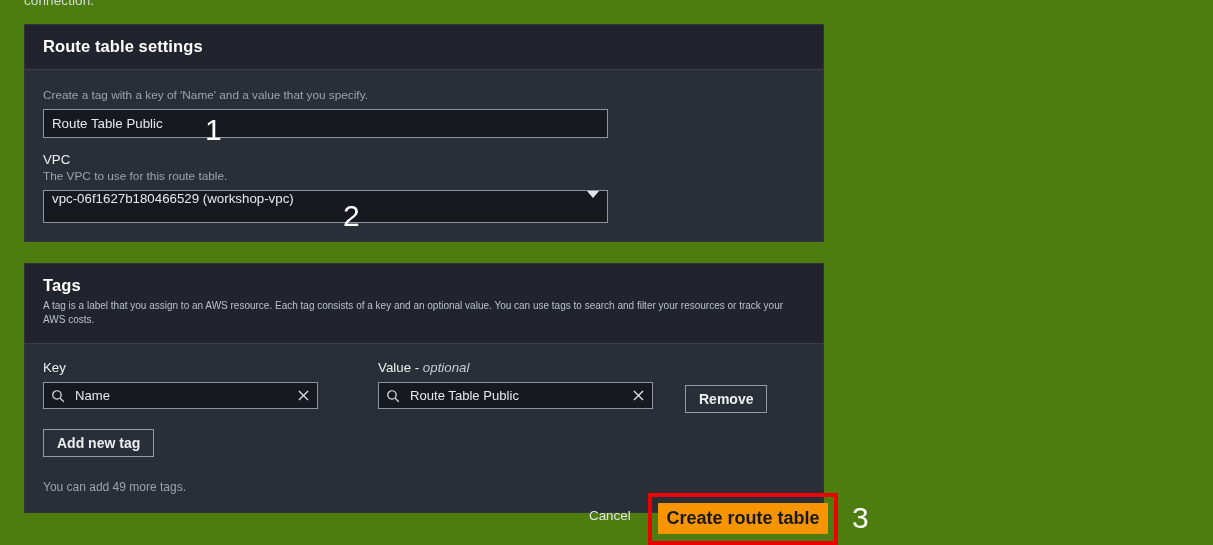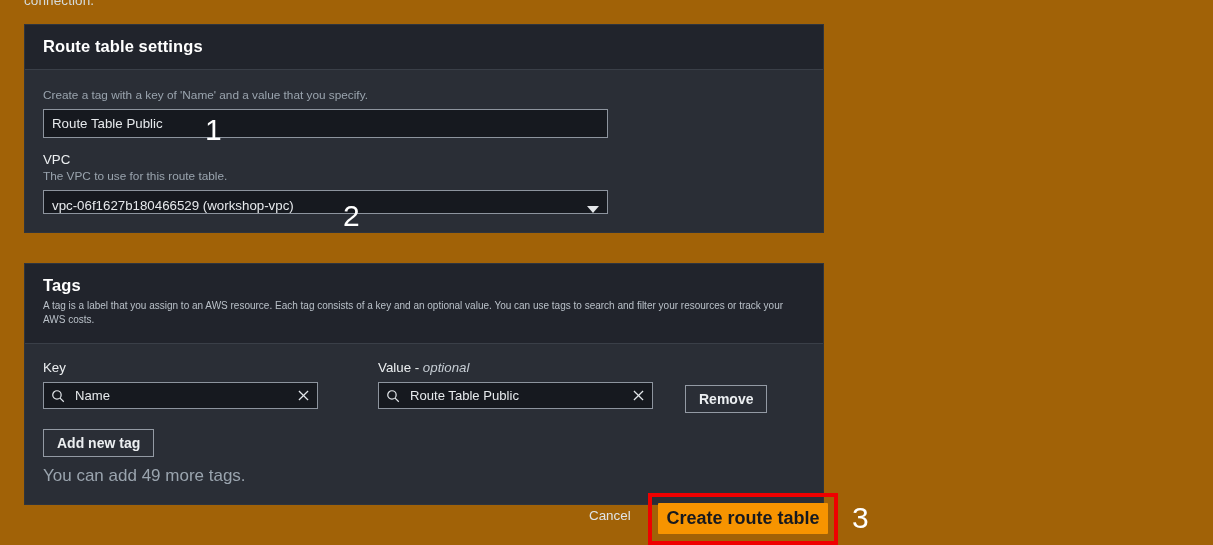--- a/index.html
+++ b/index.html
@@ -19,7 +19,7 @@
   .page {
     position: absolute;
     inset: 0;
-    background: #a16207;
+    background: #4d7c0f;
   }
 
   

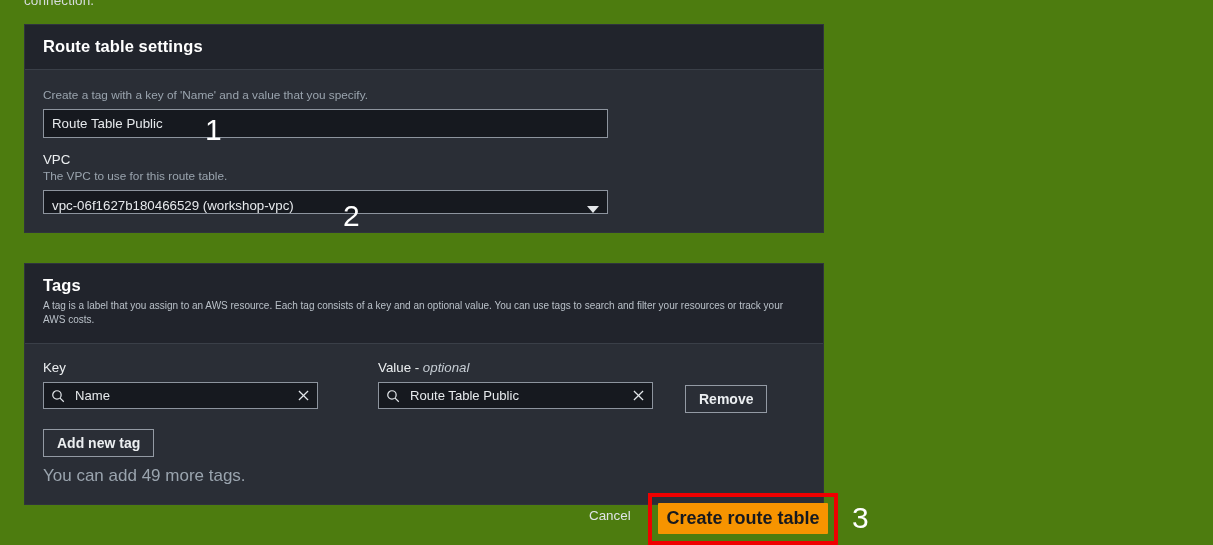--- a/index.html
+++ b/index.html
@@ -100,11 +100,11 @@
   .select-box {
     box-sizing: border-box;
     width: 565px;
-    height: 24px;
+    height: 33px;
     background: #16191f;
     border: 1px solid #8d949e;
     display: flex;
-    align-items: flex-end;
+    align-items: flex-start;
     padding: 0 8px;
     font-size: 13.3px;
     color: #e6e9ec;

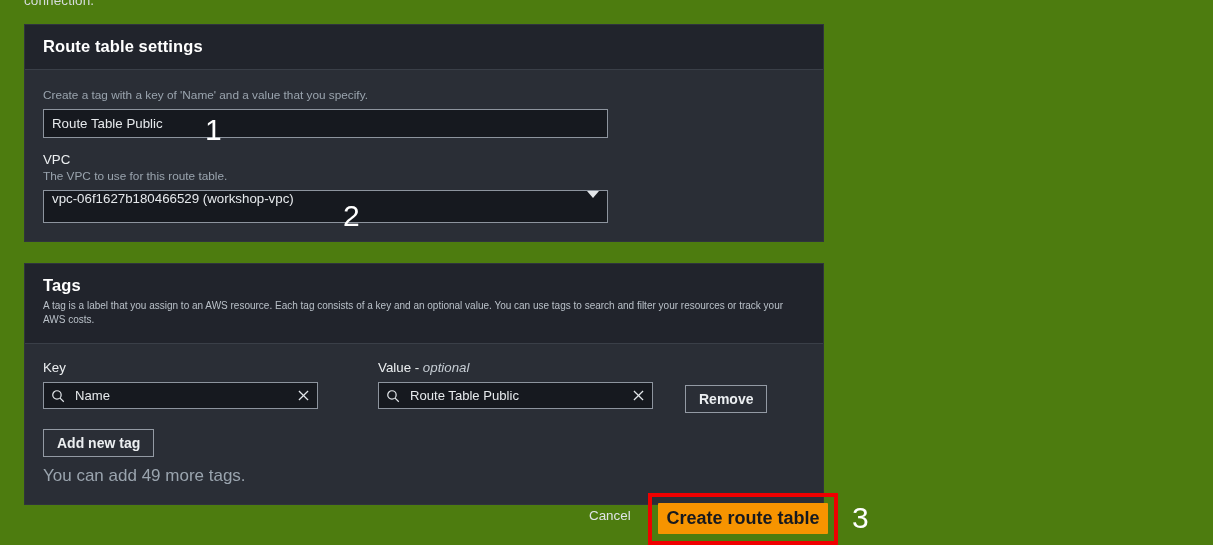--- a/index.html
+++ b/index.html
@@ -163,9 +163,9 @@
 
   .add-tag-wrap { margin-top: 16px; }
   .more-tags {
-    font-size: 17px;
+    font-size: 12px;
     color: #9aa4ae;
-    margin-top: 9px;
+    margin-top: 23px;
   }
   .cancel-link {
     position: absolute;

